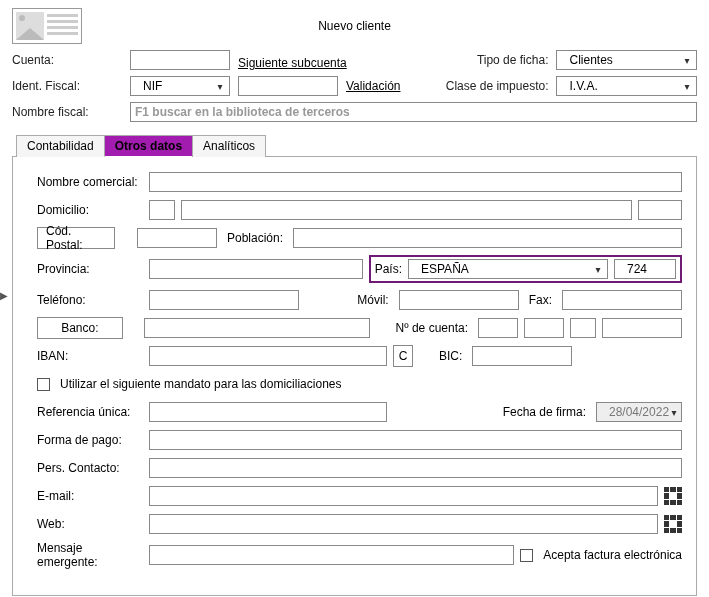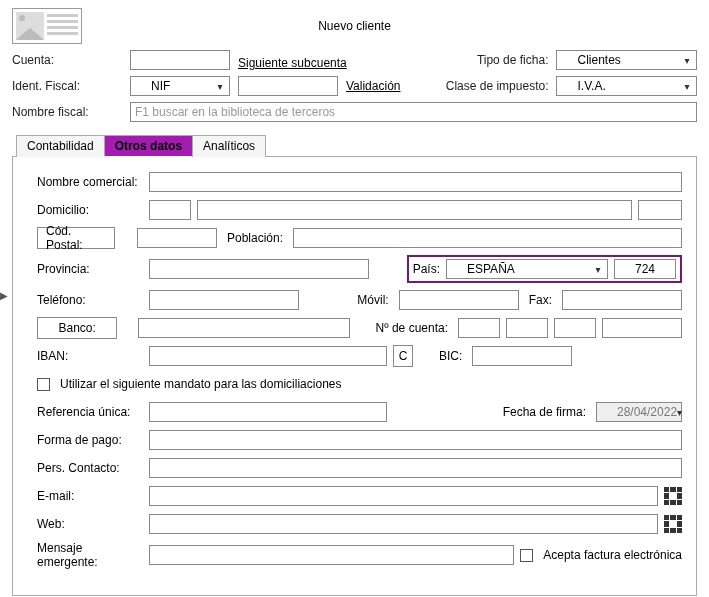--- a/index.html
+++ b/index.html
@@ -15,7 +15,7 @@
 .icon-placeholder .lines span { height:3px; background:#ccc; }
 .form-grid { display: grid; grid-template-columns: 110px 1fr 140px 1fr; gap: 6px 8px; align-items: center; margin-bottom: 4px;}
 .label { color: #222; }
-input[type=text], .select, .combo { height: 20px; border: 1px solid #888; padding: 0 20px; background:#fff; }
+input[type=text], .select, .combo { height: 20px; border: 1px solid #888; padding: 0 12px; background:#fff; }
 .select { display:flex; align-items:center; justify-content:space-between; padding-right:2px; }
 .select .arrow, .combo .arrow { width:14px; text-align:center; color:#333; font-size:10px; }
 .link { text-decoration: underline; color:#000; cursor:pointer; }

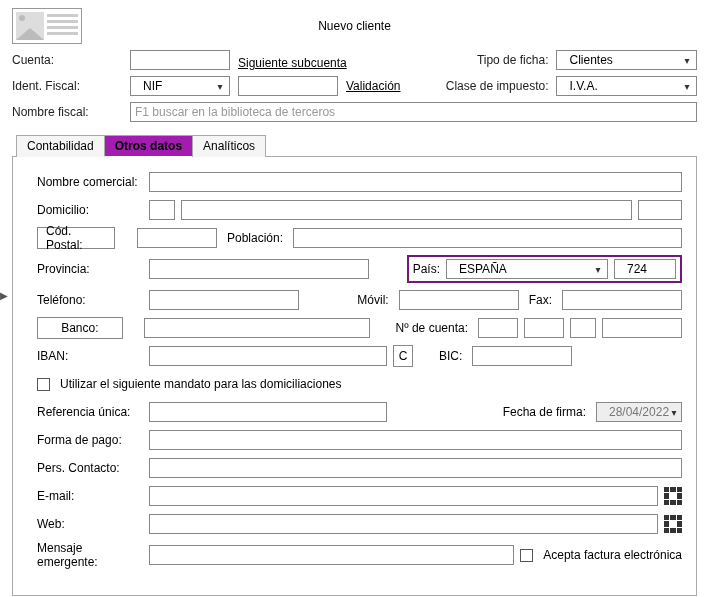--- a/index.html
+++ b/index.html
@@ -87,7 +87,7 @@
 
     <div class="label">Nombre fiscal:</div>
     <div style="grid-column: 2 / 5;">
-      <div class="placeholder" style="height:20px;border:1px solid #888;">
+      <div class="placeholder" style="height:20px;border:1px solid #888;font-weight:bold;">
           <span>F1 buscar en la biblioteca de terceros</span>
         </div>
     </div>

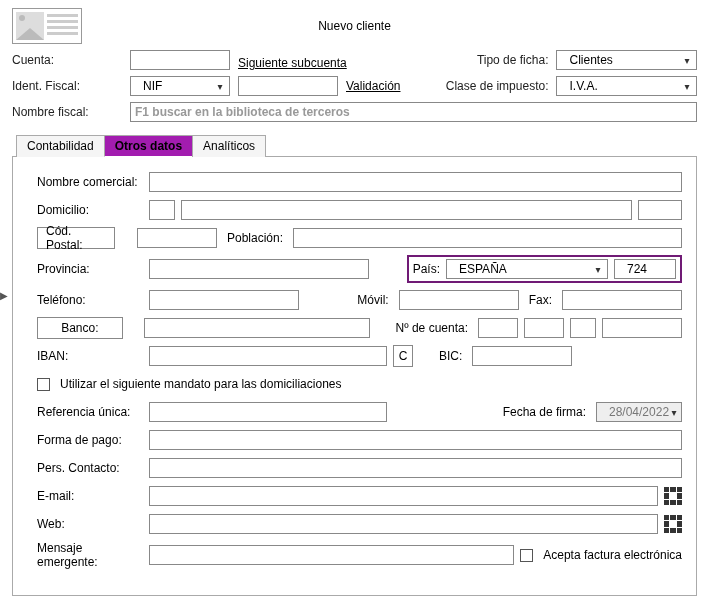--- a/index.html
+++ b/index.html
@@ -128,7 +128,7 @@
       <input type="text" style="width: 220px;">
       <div class="highlight-box">
         <span>País:</span>
-        <div class="select" style="width:162px">
+        <div class="select" style="width:200px">
           <span>ESPAÑA</span>
             <span class="arrow">▾</span>
         </div>

